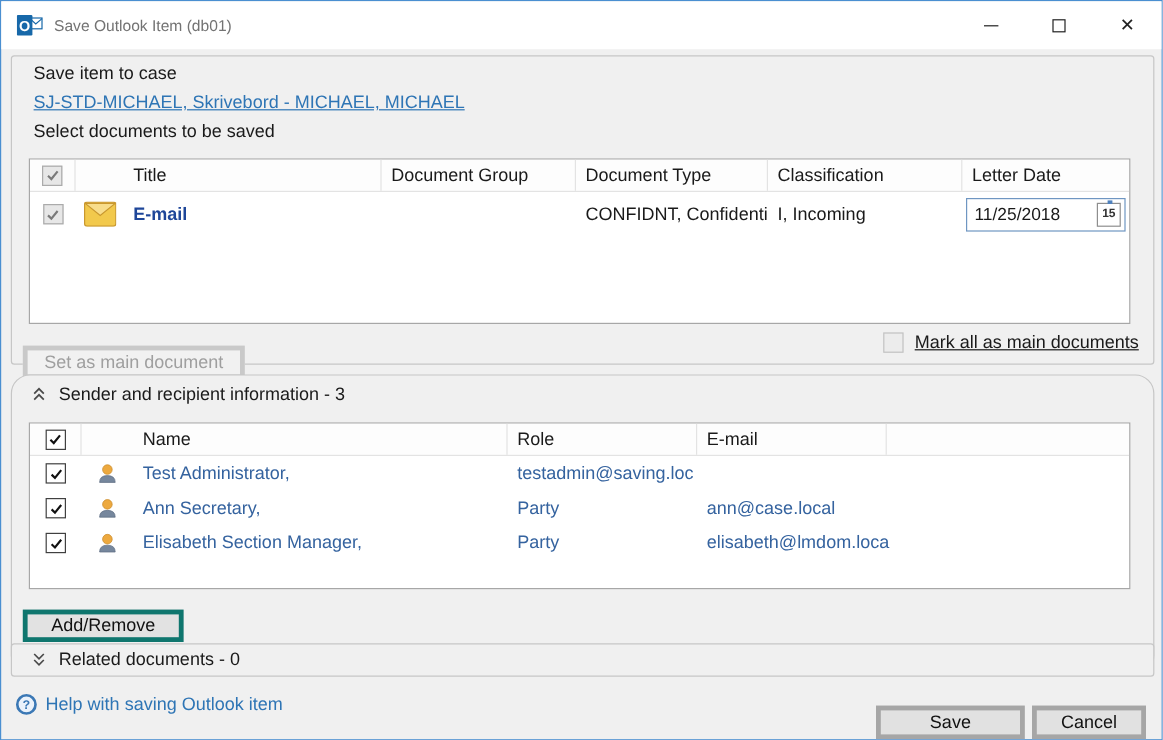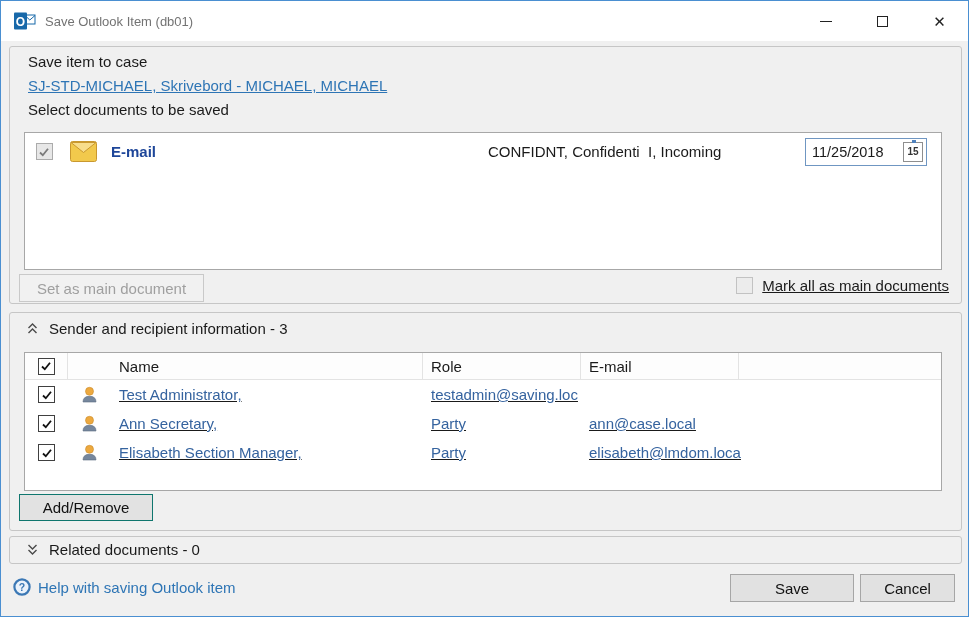--- a/index.html
+++ b/index.html
@@ -122,6 +122,21 @@
     <div class="lbl" style="top:54px;">Select documents to be saved</div>
 
     <div class="tbl" id="docs-table">
+      <div class="tr tr-h doc-cols">
+        <div class="th sep center">
+          <span class="cb dis-checked">
+            <svg width="12" height="12" viewBox="0 0 12 12">
+                <path d="M2 6.5 L4.8 9.2 L10 2.8" stroke="#7a7a7a" stroke-width="1.8" fill="none"></path>
+              </svg>
+          </span>
+        </div>
+        <div class="th"></div>
+        <div class="th sep">Title</div>
+        <div class="th sep">Document Group</div>
+        <div class="th sep">Document Type</div>
+        <div class="th sep">Classification</div>
+        <div class="th">Letter Date</div>
+      </div>
       <div class="tr doc-row doc-cols">
         <div class="td center">
           <span class="cb dis-checked">

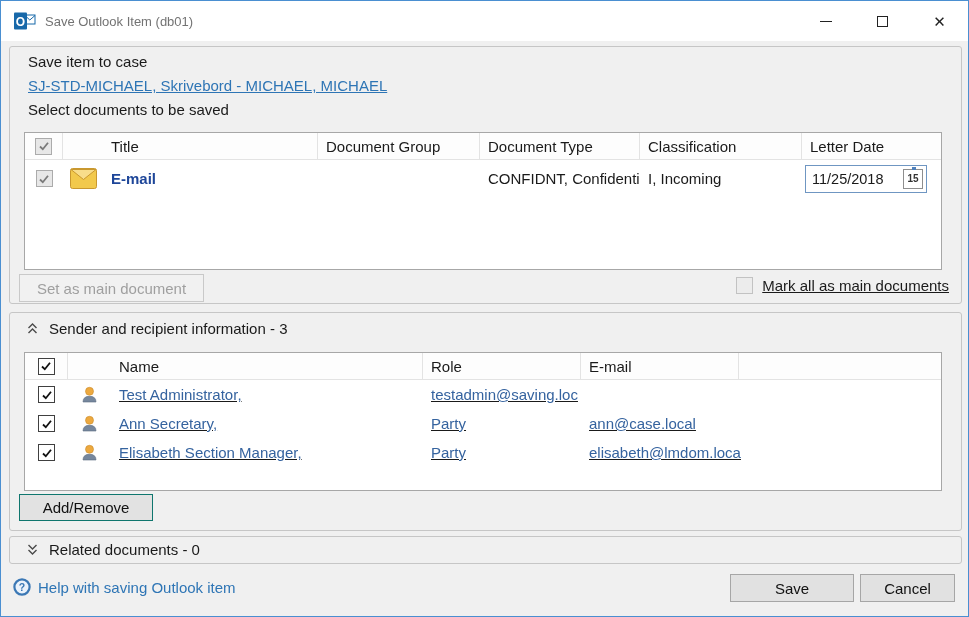--- a/index.html
+++ b/index.html
@@ -63,7 +63,7 @@
   .cb.dis-empty   { background:#ececec; border-color:#c2c2c2; }
 
   
-  .datebox { display:flex; align-items:center; height:28px; width:122px; background:#fff;
+  .datebox { display:flex; align-items:center; height:28px; width:133px; background:#fff;
              border:1px solid #6f96c2; padding:0 3px 0 6px; gap:3px; }
   .datebox .val { flex:1; font-size:14.5px; color:#1a1a1a; }
   .cal { width:20px; height:20px; border:1px solid #8e8e8e; background:#fff;

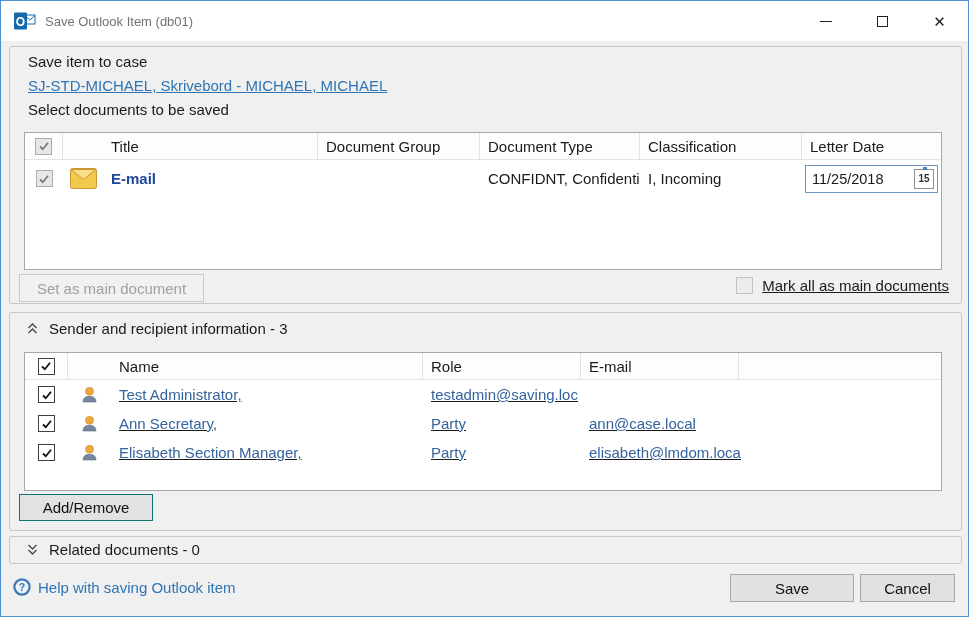--- a/index.html
+++ b/index.html
@@ -75,7 +75,7 @@
 
   
   .btn { display:flex; align-items:center; justify-content:center; background:#e2e2e2;
-         border:1px solid #0f766e; color:#111; font-size:15px; cursor:pointer; }
+         border:4px solid #0f766e; color:#111; font-size:15px; cursor:pointer;margin-top:14px; }
   .btn.disabled { background:#f1f1f1; border-color:#c9c9c9; color:#9f9f9f; cursor:default; }
   #btn-setmain   { position:absolute; left:9px;  top:227px; width:185px; height:28px; }
   #btn-addremove { position:absolute; left:9px;  top:181px; width:134px; height:27px; }

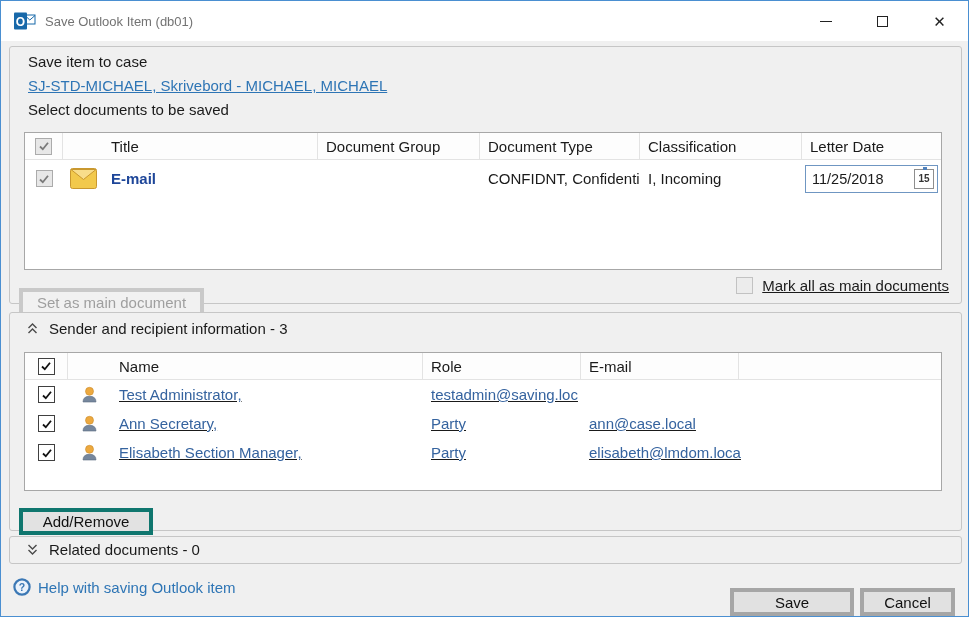--- a/index.html
+++ b/index.html
@@ -24,7 +24,7 @@
   .group { position:absolute; left:8px; width:953px; border:1px solid #c6c6c6;
            border-radius:3px; background:#f0f0f0; }
   #group-docs    { top:45px;  height:258px; }
-  #group-sender  { top:311px; height:219px; }
+  #group-sender  { top:311px; height:250px;border-radius:16px; }
   #group-related { top:535px; height:28px; }
 
   .lbl { position:absolute; left:18px; color:#1a1a1a; }

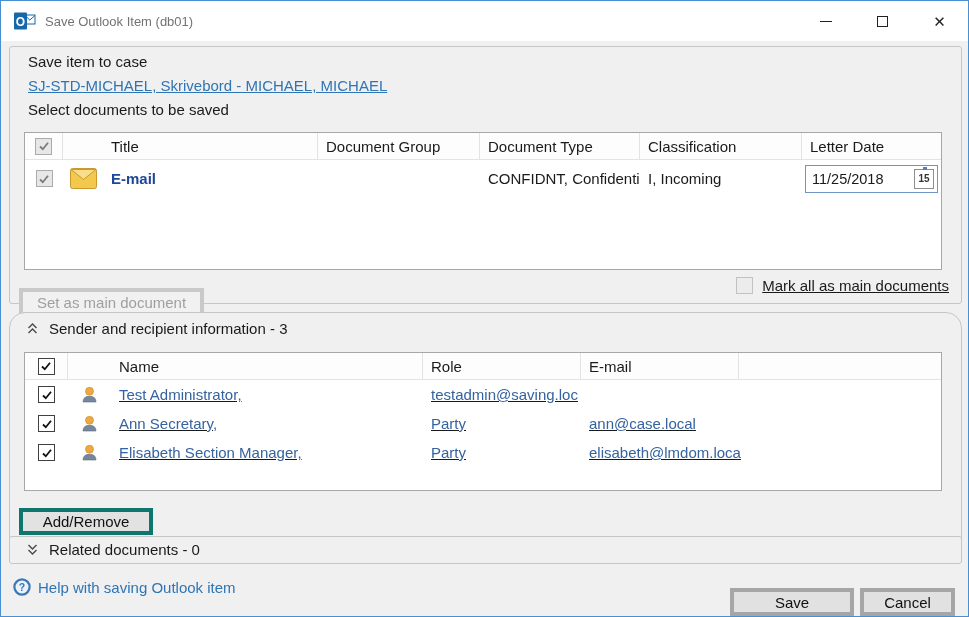--- a/index.html
+++ b/index.html
@@ -51,7 +51,7 @@
   .td.center { justify-content:center; padding-left:0; }
 
   .doc-row { height:37px; }
-  .party-row { height:29px;text-decoration:underline; }
+  .party-row { height:29px; }
 
   .doc-title { color:#1e4699; font-weight:bold; }
   .blue-text { color:#35639f; }

